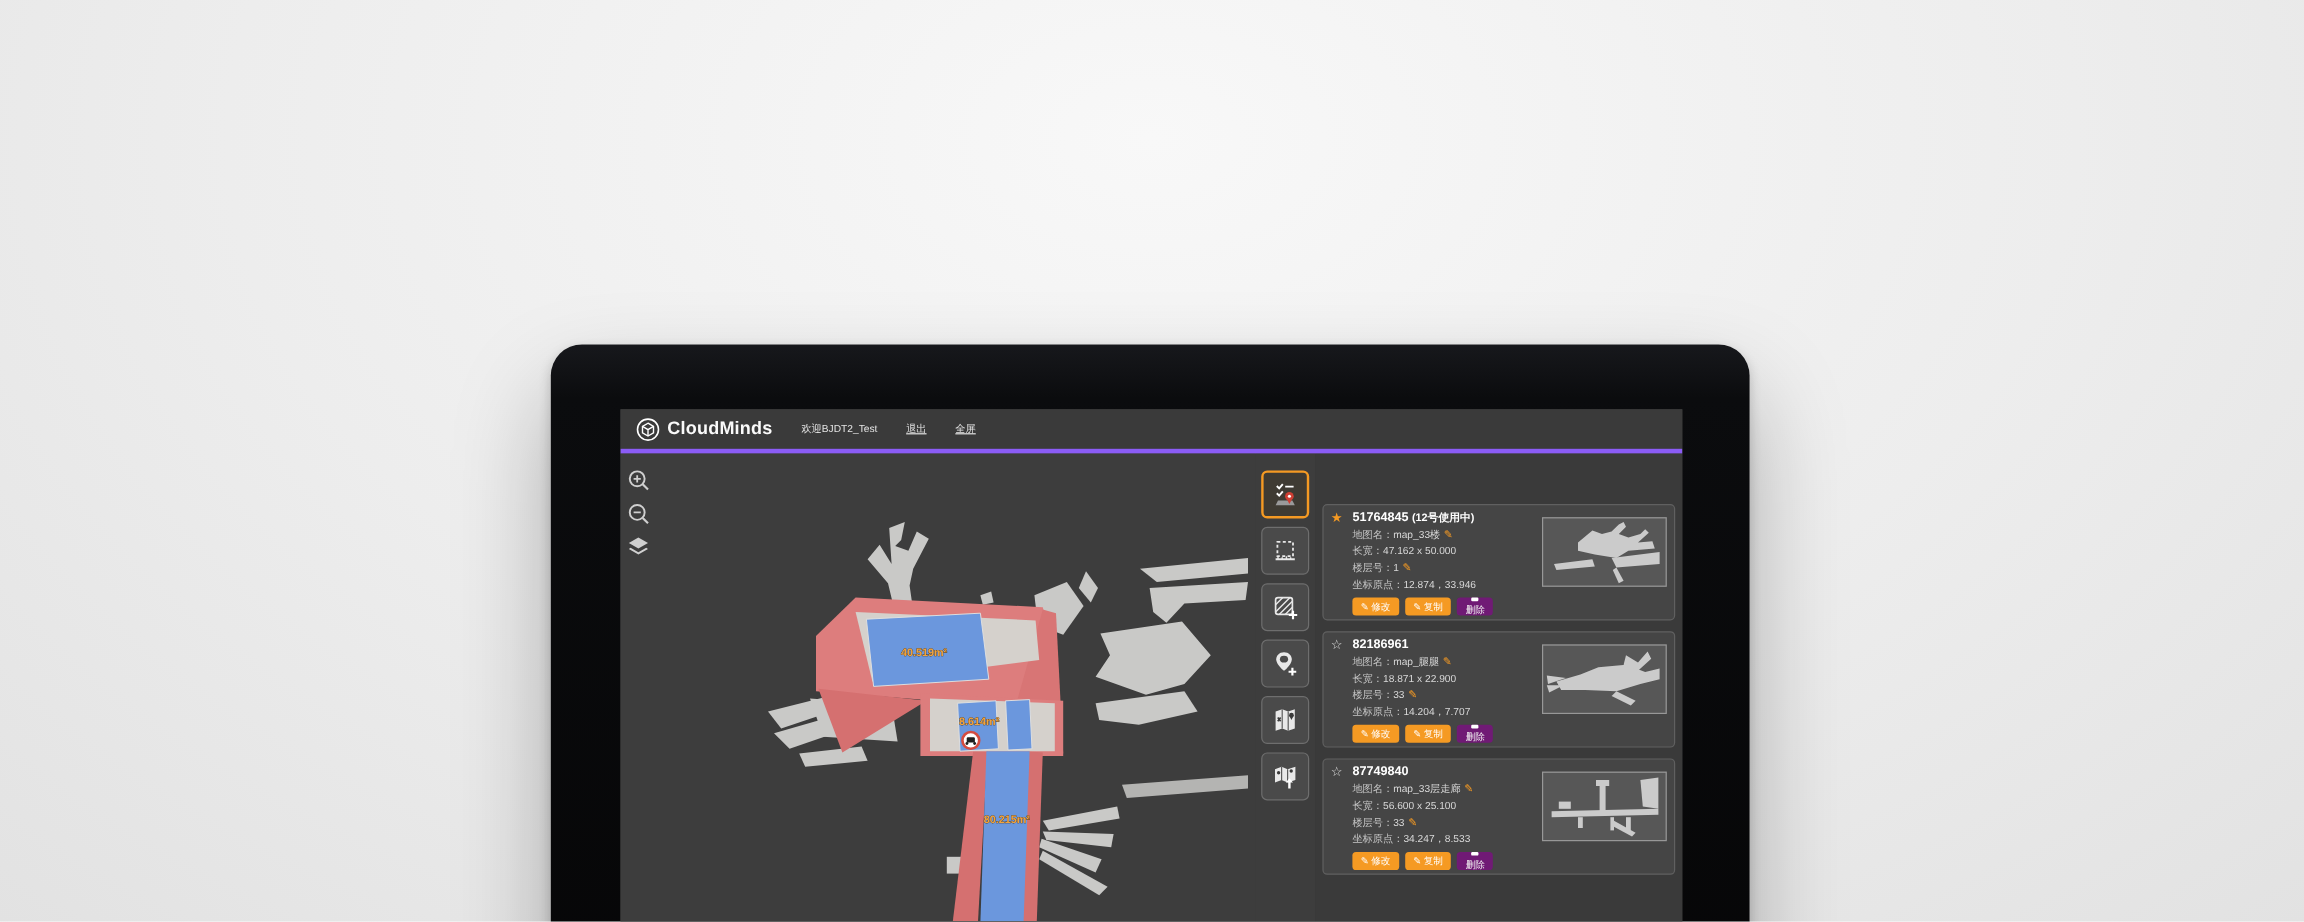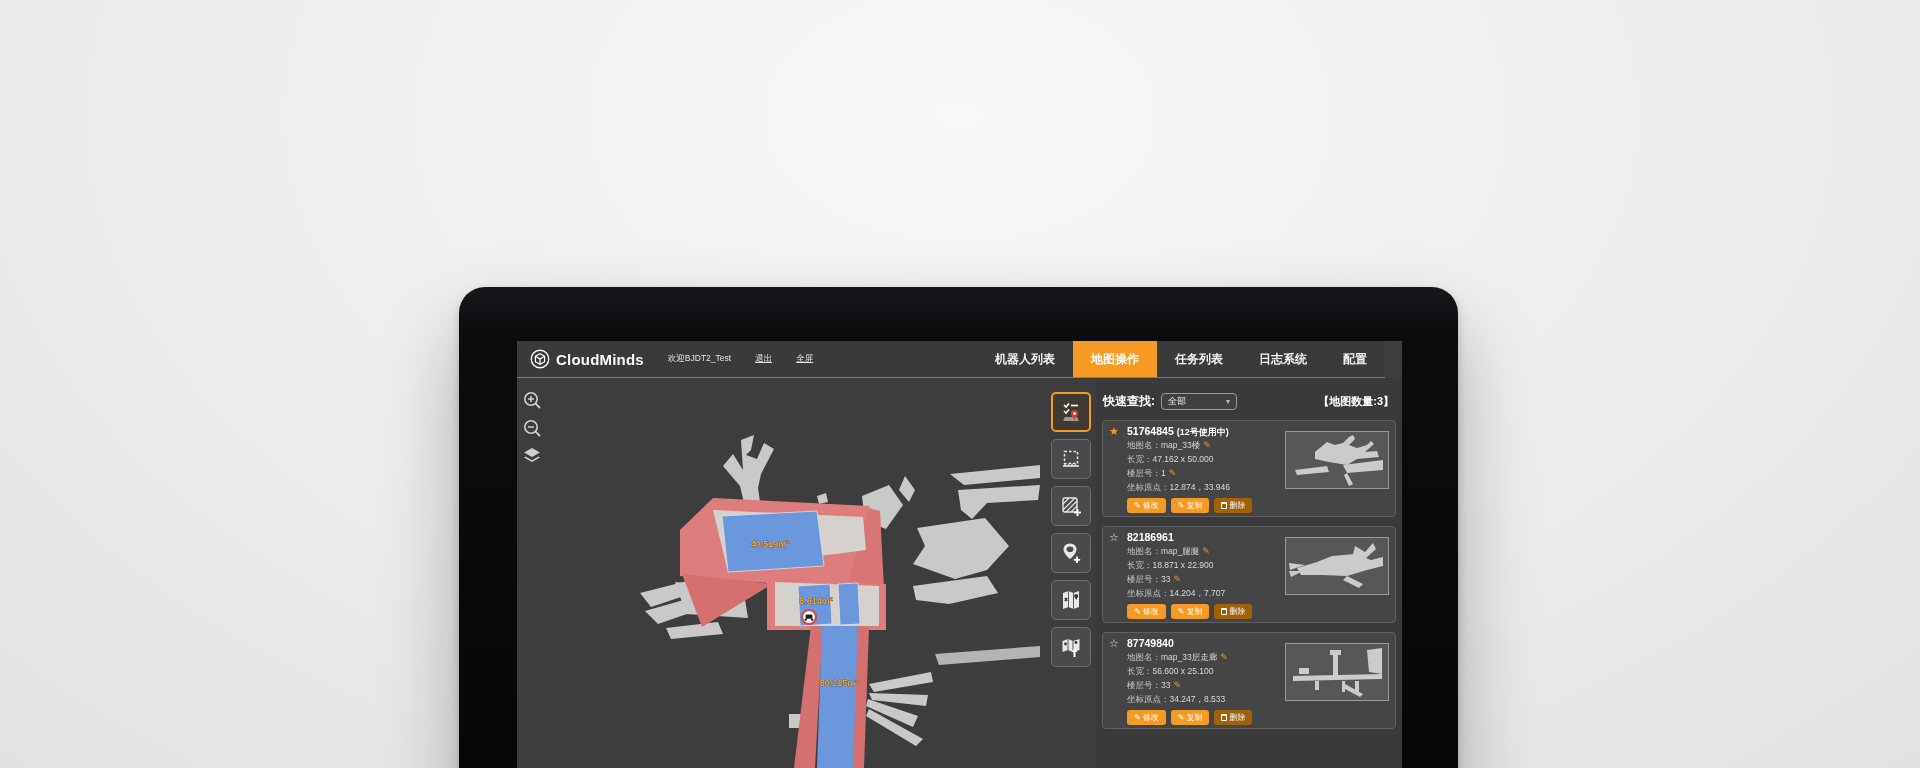--- a/index.html
+++ b/index.html
@@ -15,8 +15,8 @@
     background:#3d3d3d; overflow:hidden; }
 
   
-  .app-header { position:absolute; left:0; top:0; right:17px; height:37px; background:#3a3a3a;
-    border-bottom:1px solid #8b5cf6; display:flex; align-items:stretch; color:#fff; }
+  .app-header { position:absolute; left:0; top:0; right:0; height:37px; background:#3a3a3a;
+    border-bottom:4px solid #8b5cf6; display:flex; align-items:stretch; color:#fff; }
   .brand-wrap { display:flex; align-items:center; padding-left:13px; }
   .brand-logo { width:20px; height:20px; margin-right:6px; }
   .brand-name { font-size:15px; font-weight:bold; letter-spacing:.2px; color:#fafafa; }

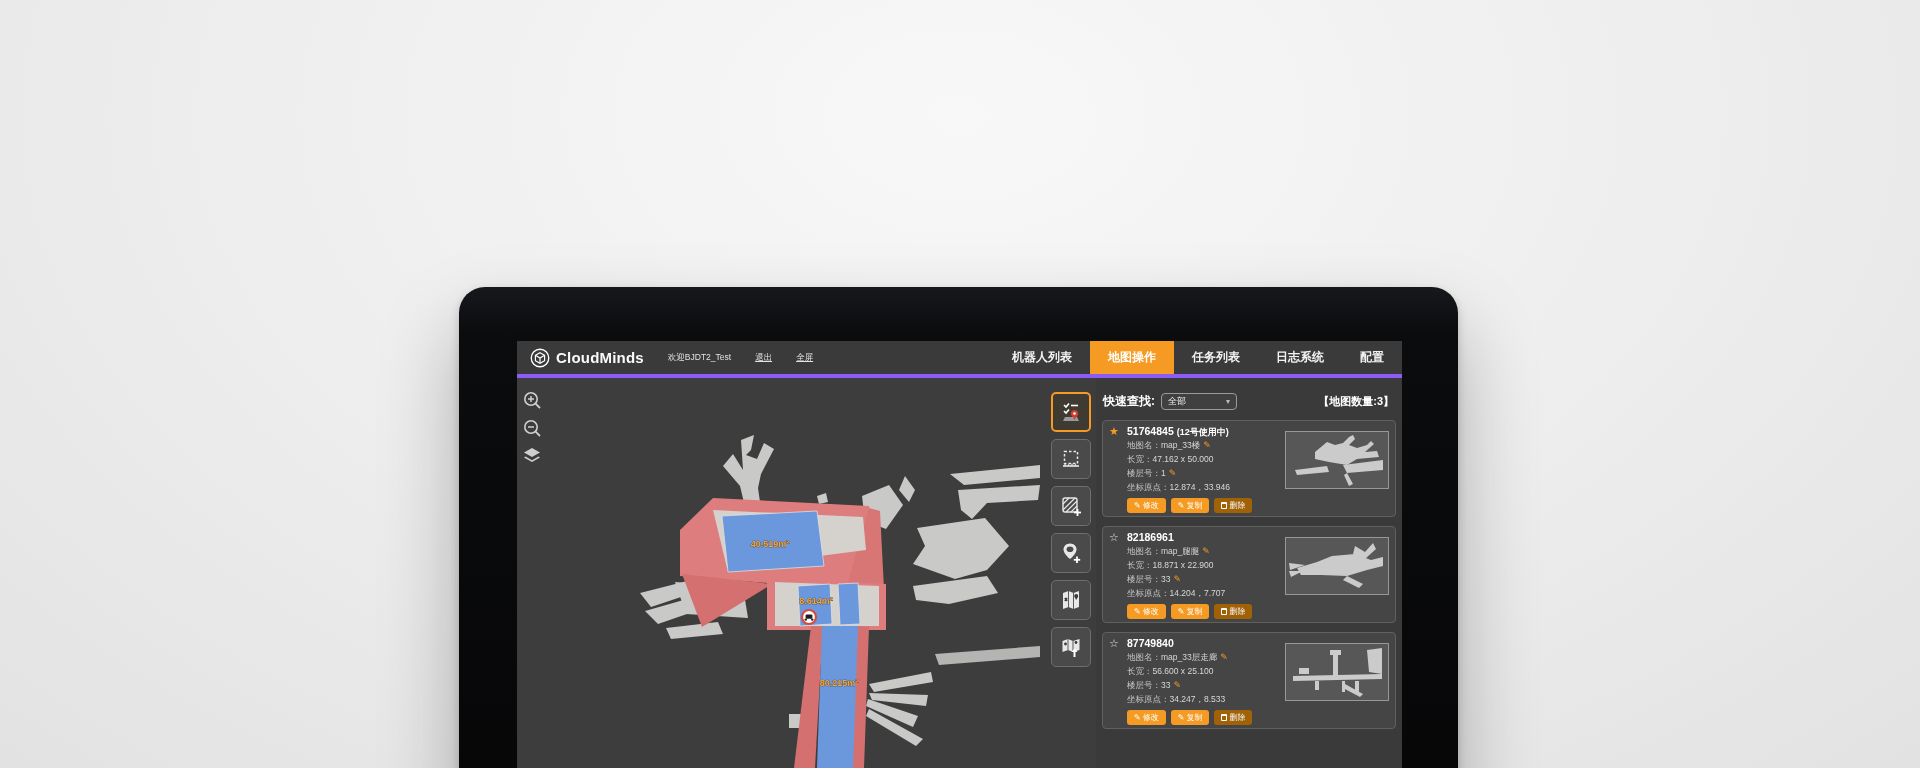--- a/index.html
+++ b/index.html
@@ -92,13 +92,6 @@
         <span class="hdr-link">退出</span>
         <span class="hdr-link">全屏</span>
       </div>
-      <div class="nav">
-        <div class="nav-item">机器人列表</div>
-        <div class="nav-item active">地图操作</div>
-        <div class="nav-item">任务列表</div>
-        <div class="nav-item">日志系统</div>
-        <div class="nav-item">配置</div>
-      </div>
     </div>
 
     <div class="main">

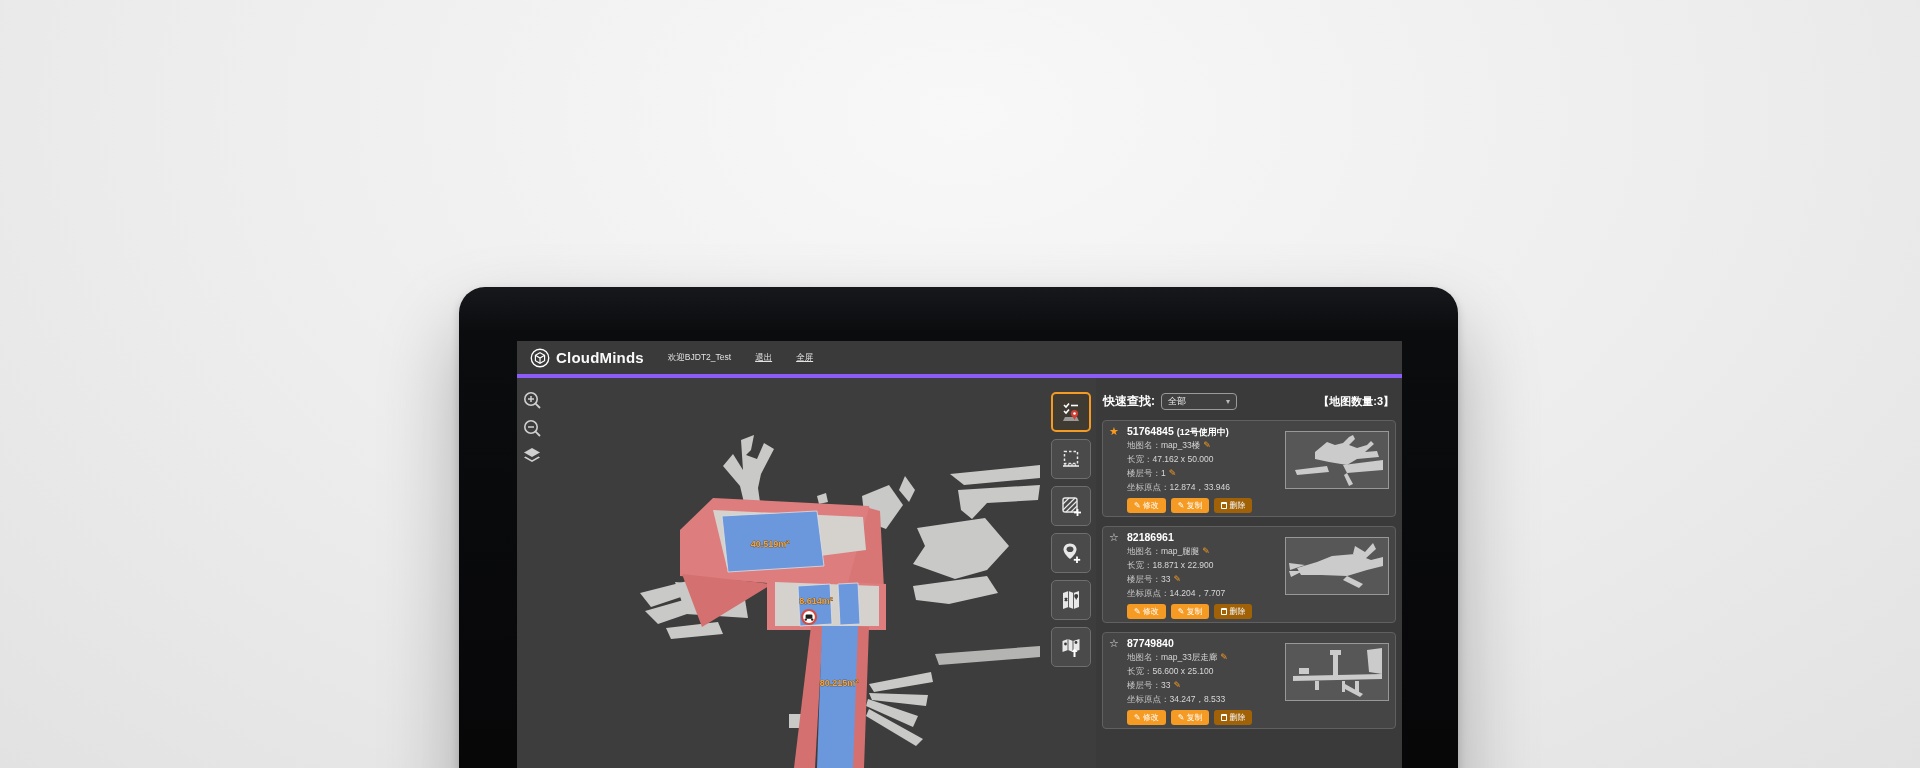--- a/index.html
+++ b/index.html
@@ -244,14 +244,6 @@
       </div>
 
       <div class="panel">
-        <div class="filter-row">
-          <span class="filter-label">快速查找:</span>
-          <div class="filter-select">
-            <span>全部</span>
-            <span class="chev">▾</span>
-          </div>
-          <span class="map-count">【地图数量:3】</span>
-        </div>
 
         <div class="card card1">
           <span class="star filled">★</span>

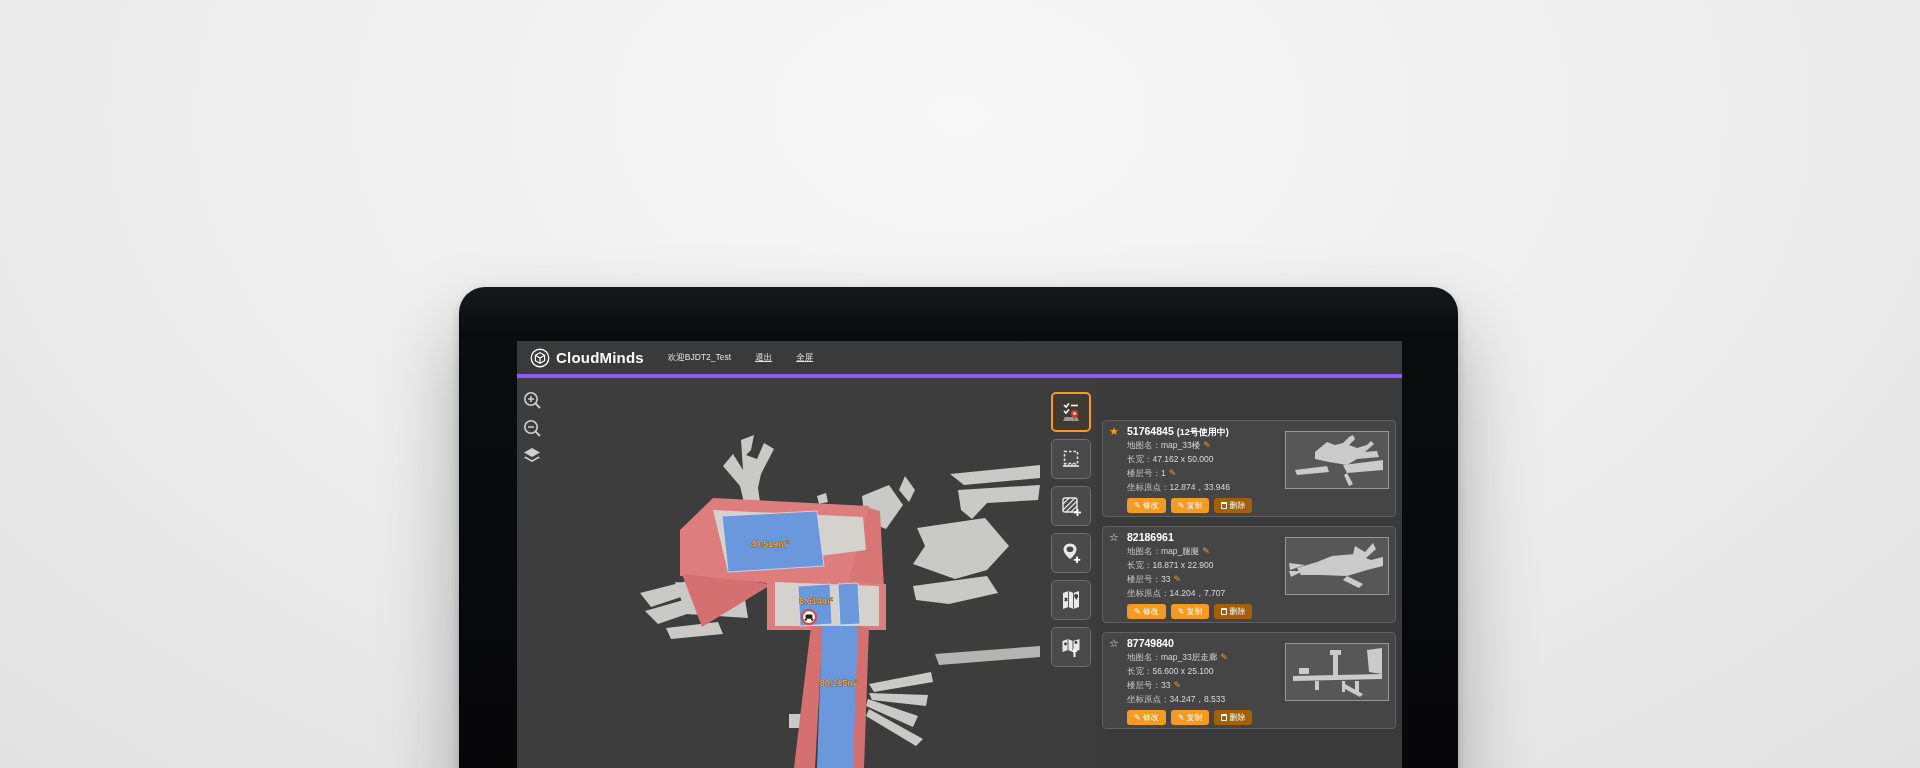--- a/index.html
+++ b/index.html
@@ -65,7 +65,7 @@
   .btn { height:15px; border:none; border-radius:3px; font-size:8px; color:#fff; padding:0 7px;
     display:flex; align-items:center; gap:2px; cursor:pointer; font-family:inherit; }
   .btn.orange { background:#f59a23; }
-  .btn.gray { background:#a16207; color:#f5f5f5; }
+  .btn.gray { background:#701a75; color:#f5f5f5;flex-direction:column; }
   .trash-glyph { display:inline-block; width:6px; height:7px; border:1px solid #fff; border-top-width:2px; border-radius:1px; }
   .thumb { position:absolute; right:6px; top:10px; width:104px; height:58px; background:#575757;
     border:1px solid #989898; cursor:pointer; }

